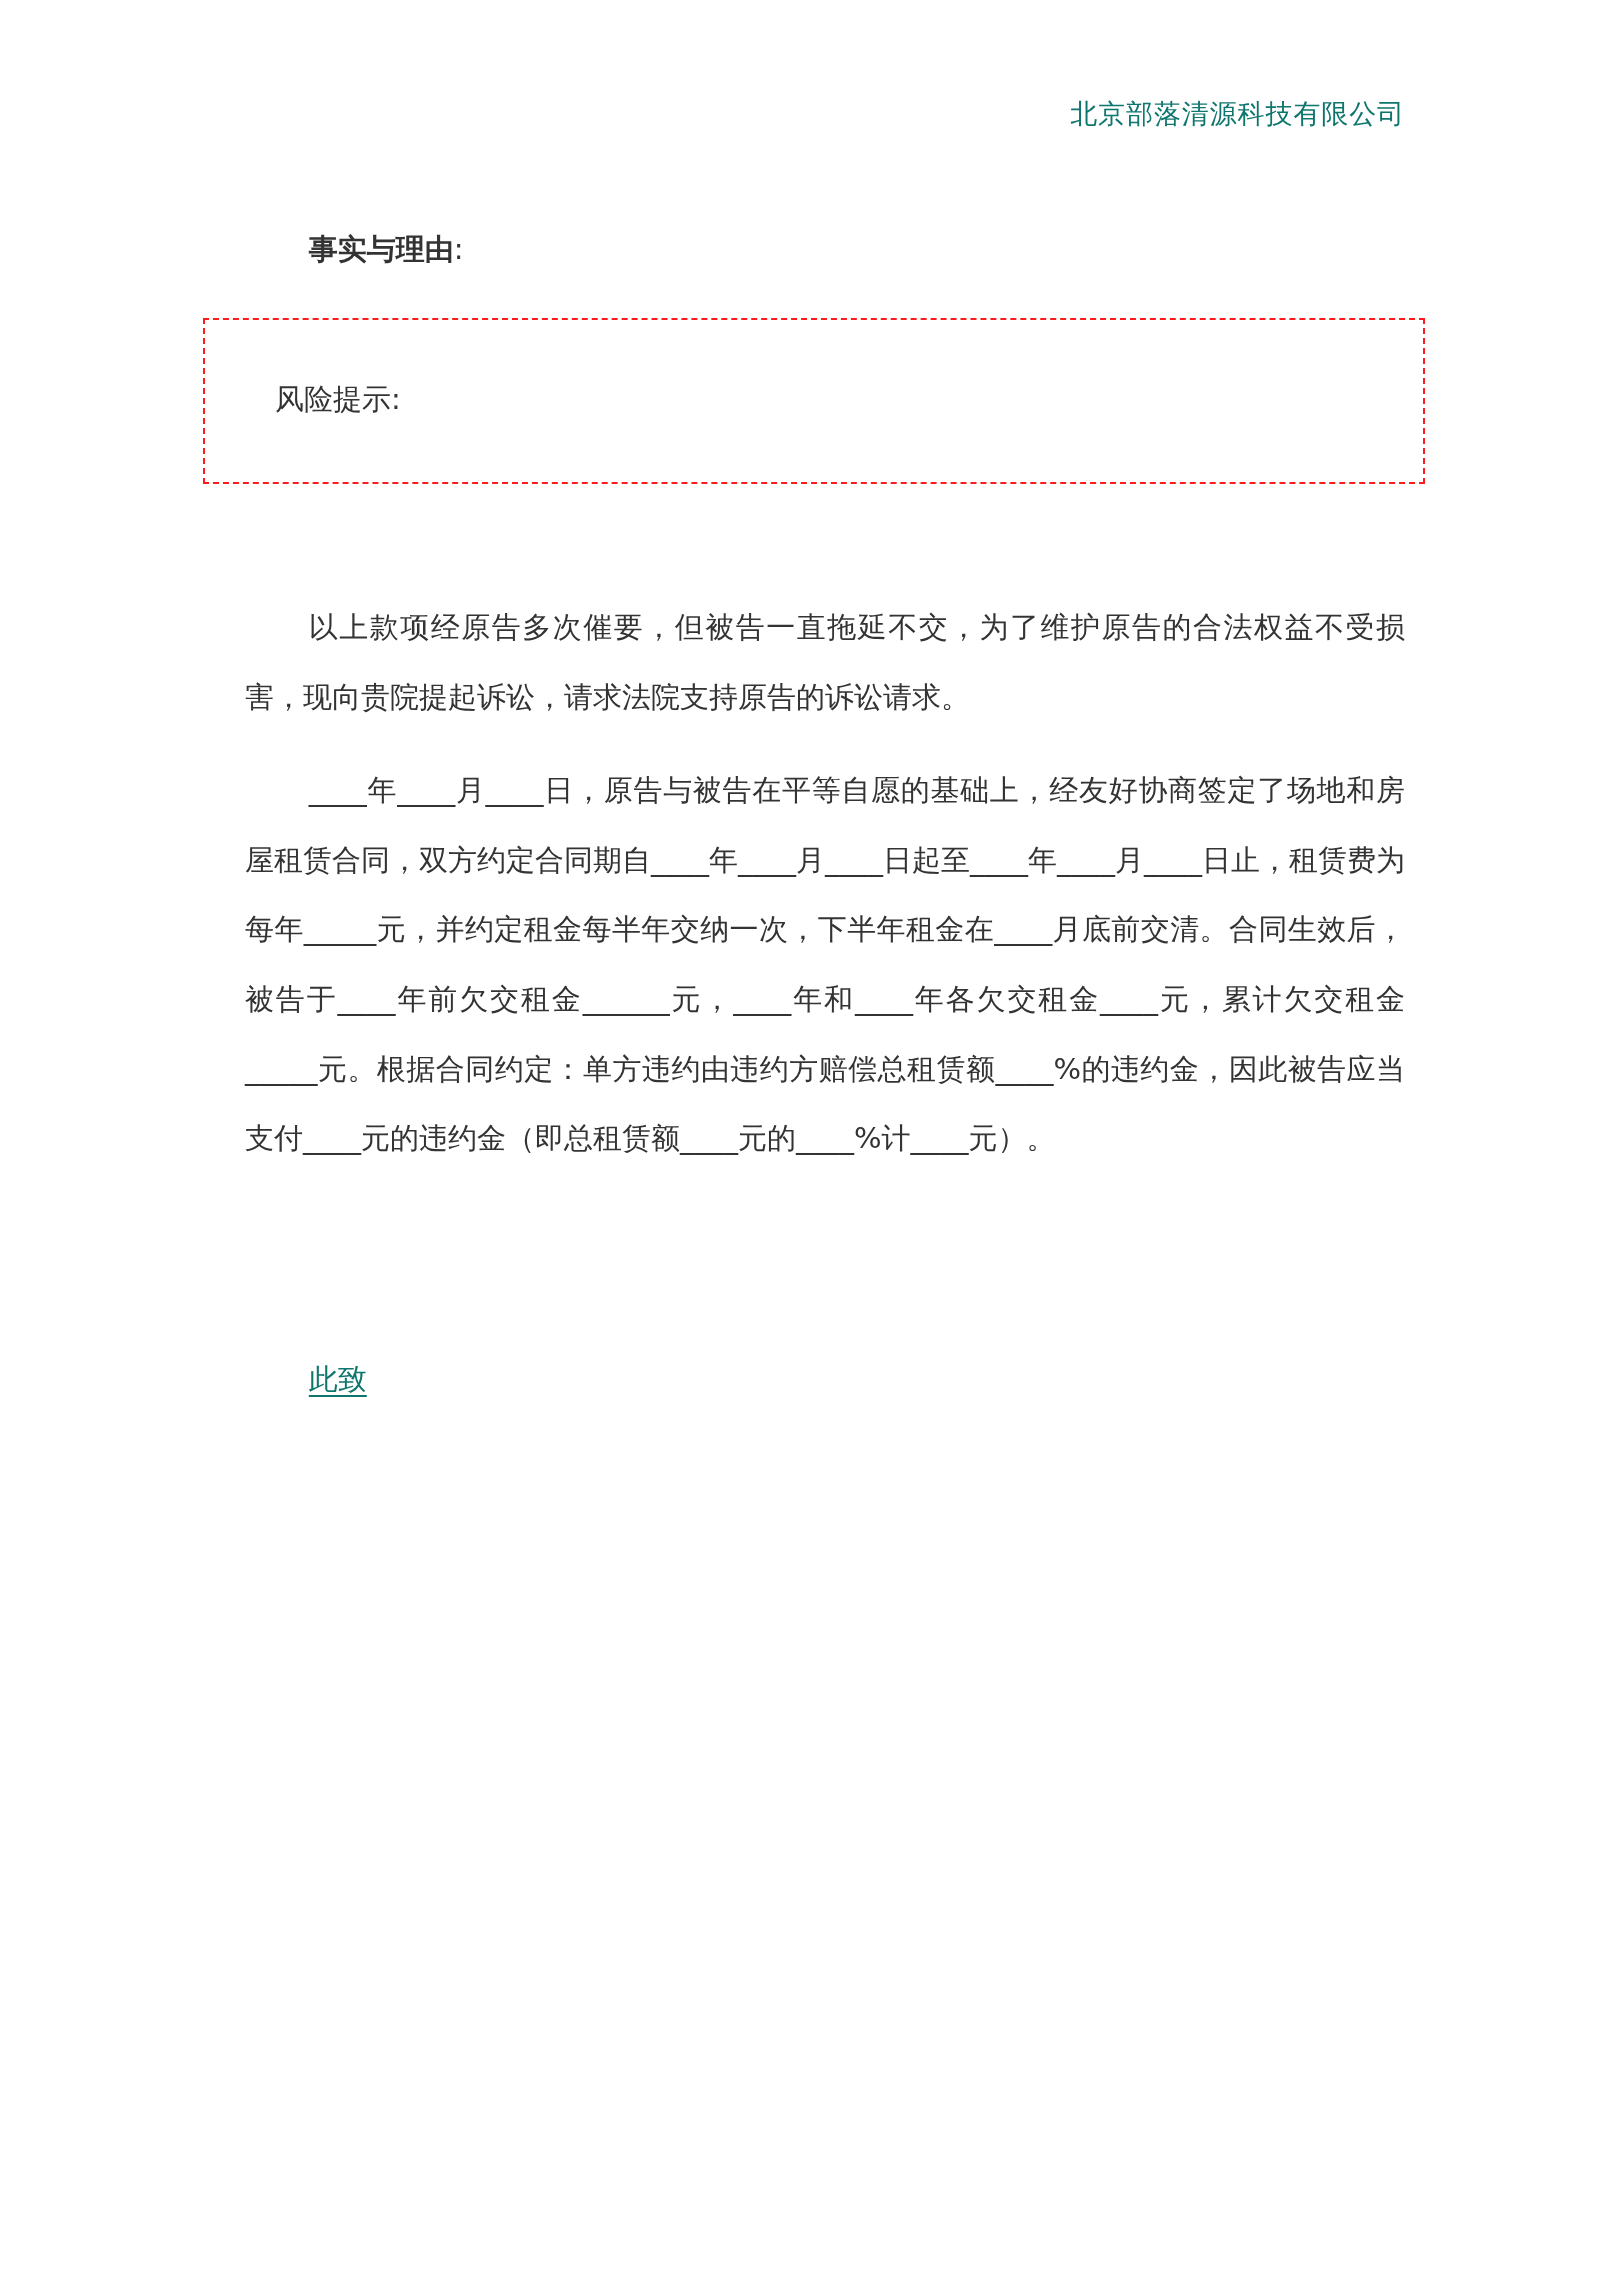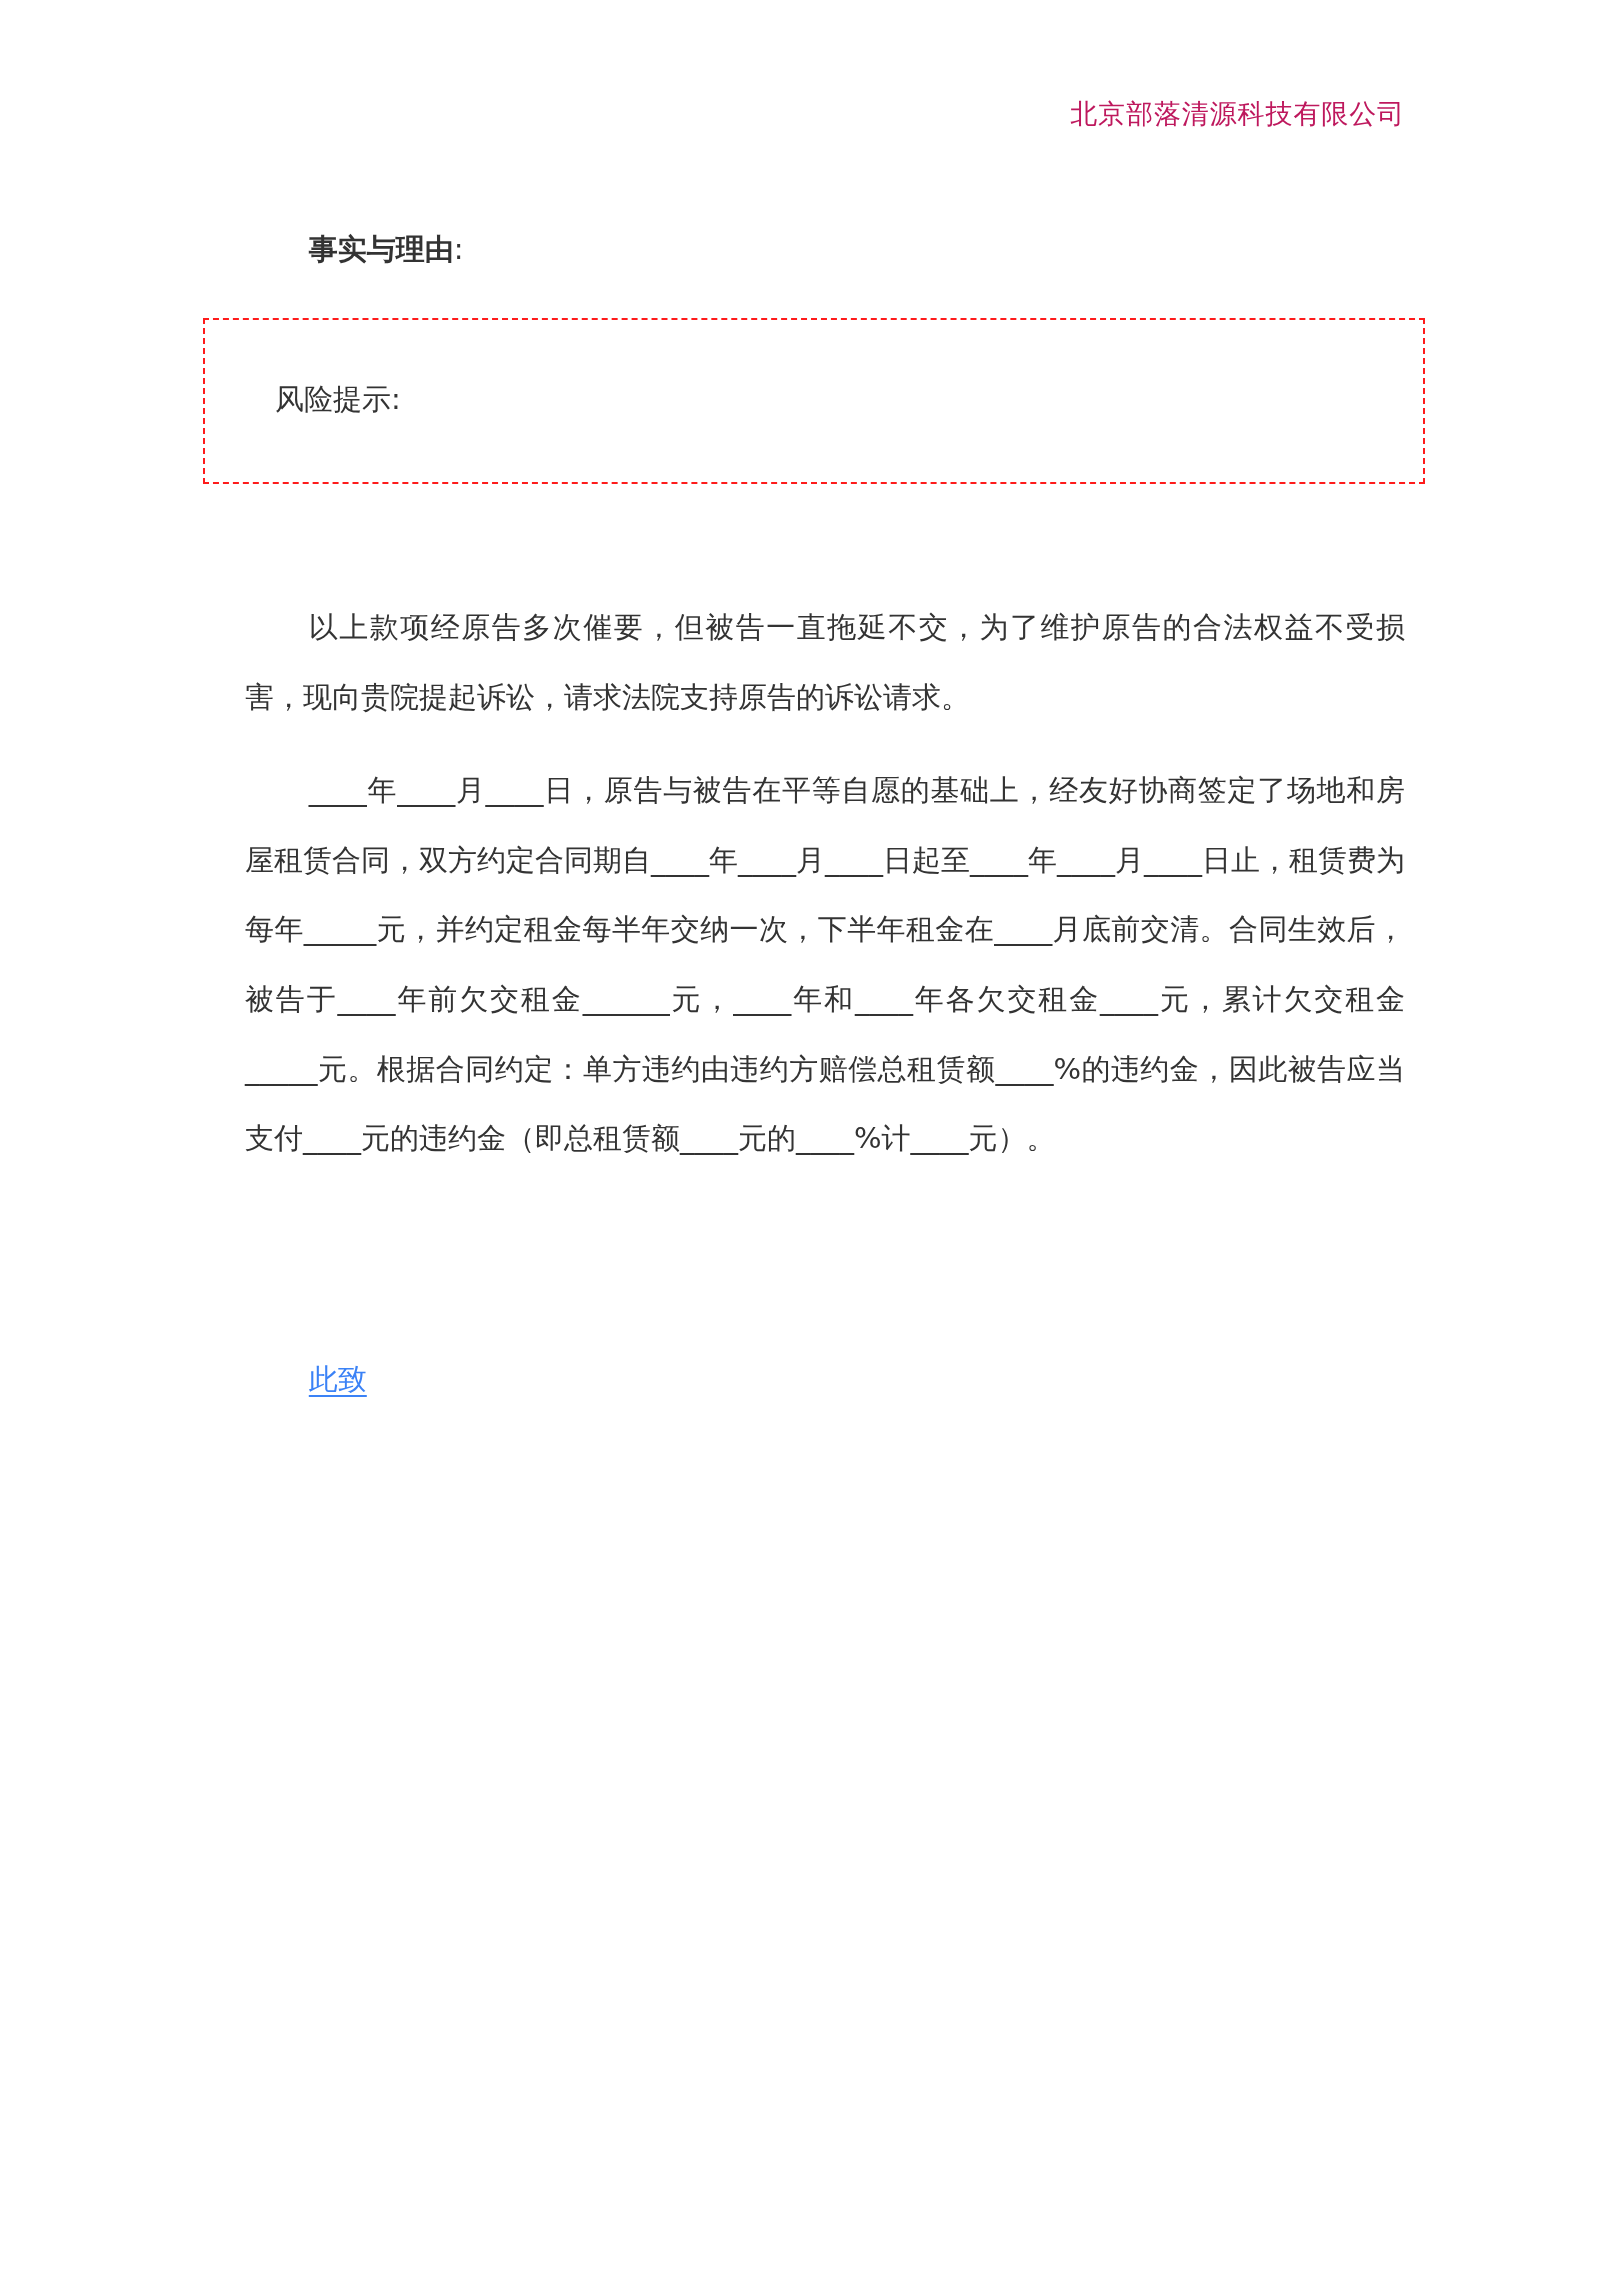--- a/index.html
+++ b/index.html
@@ -23,7 +23,7 @@
     font-size: 27px;
     line-height: 1.4;
     letter-spacing: 0.9px;
-    color: #be185d;
+    color: #0f766e;
   }
   .claim-item {
     margin-top: 73px;

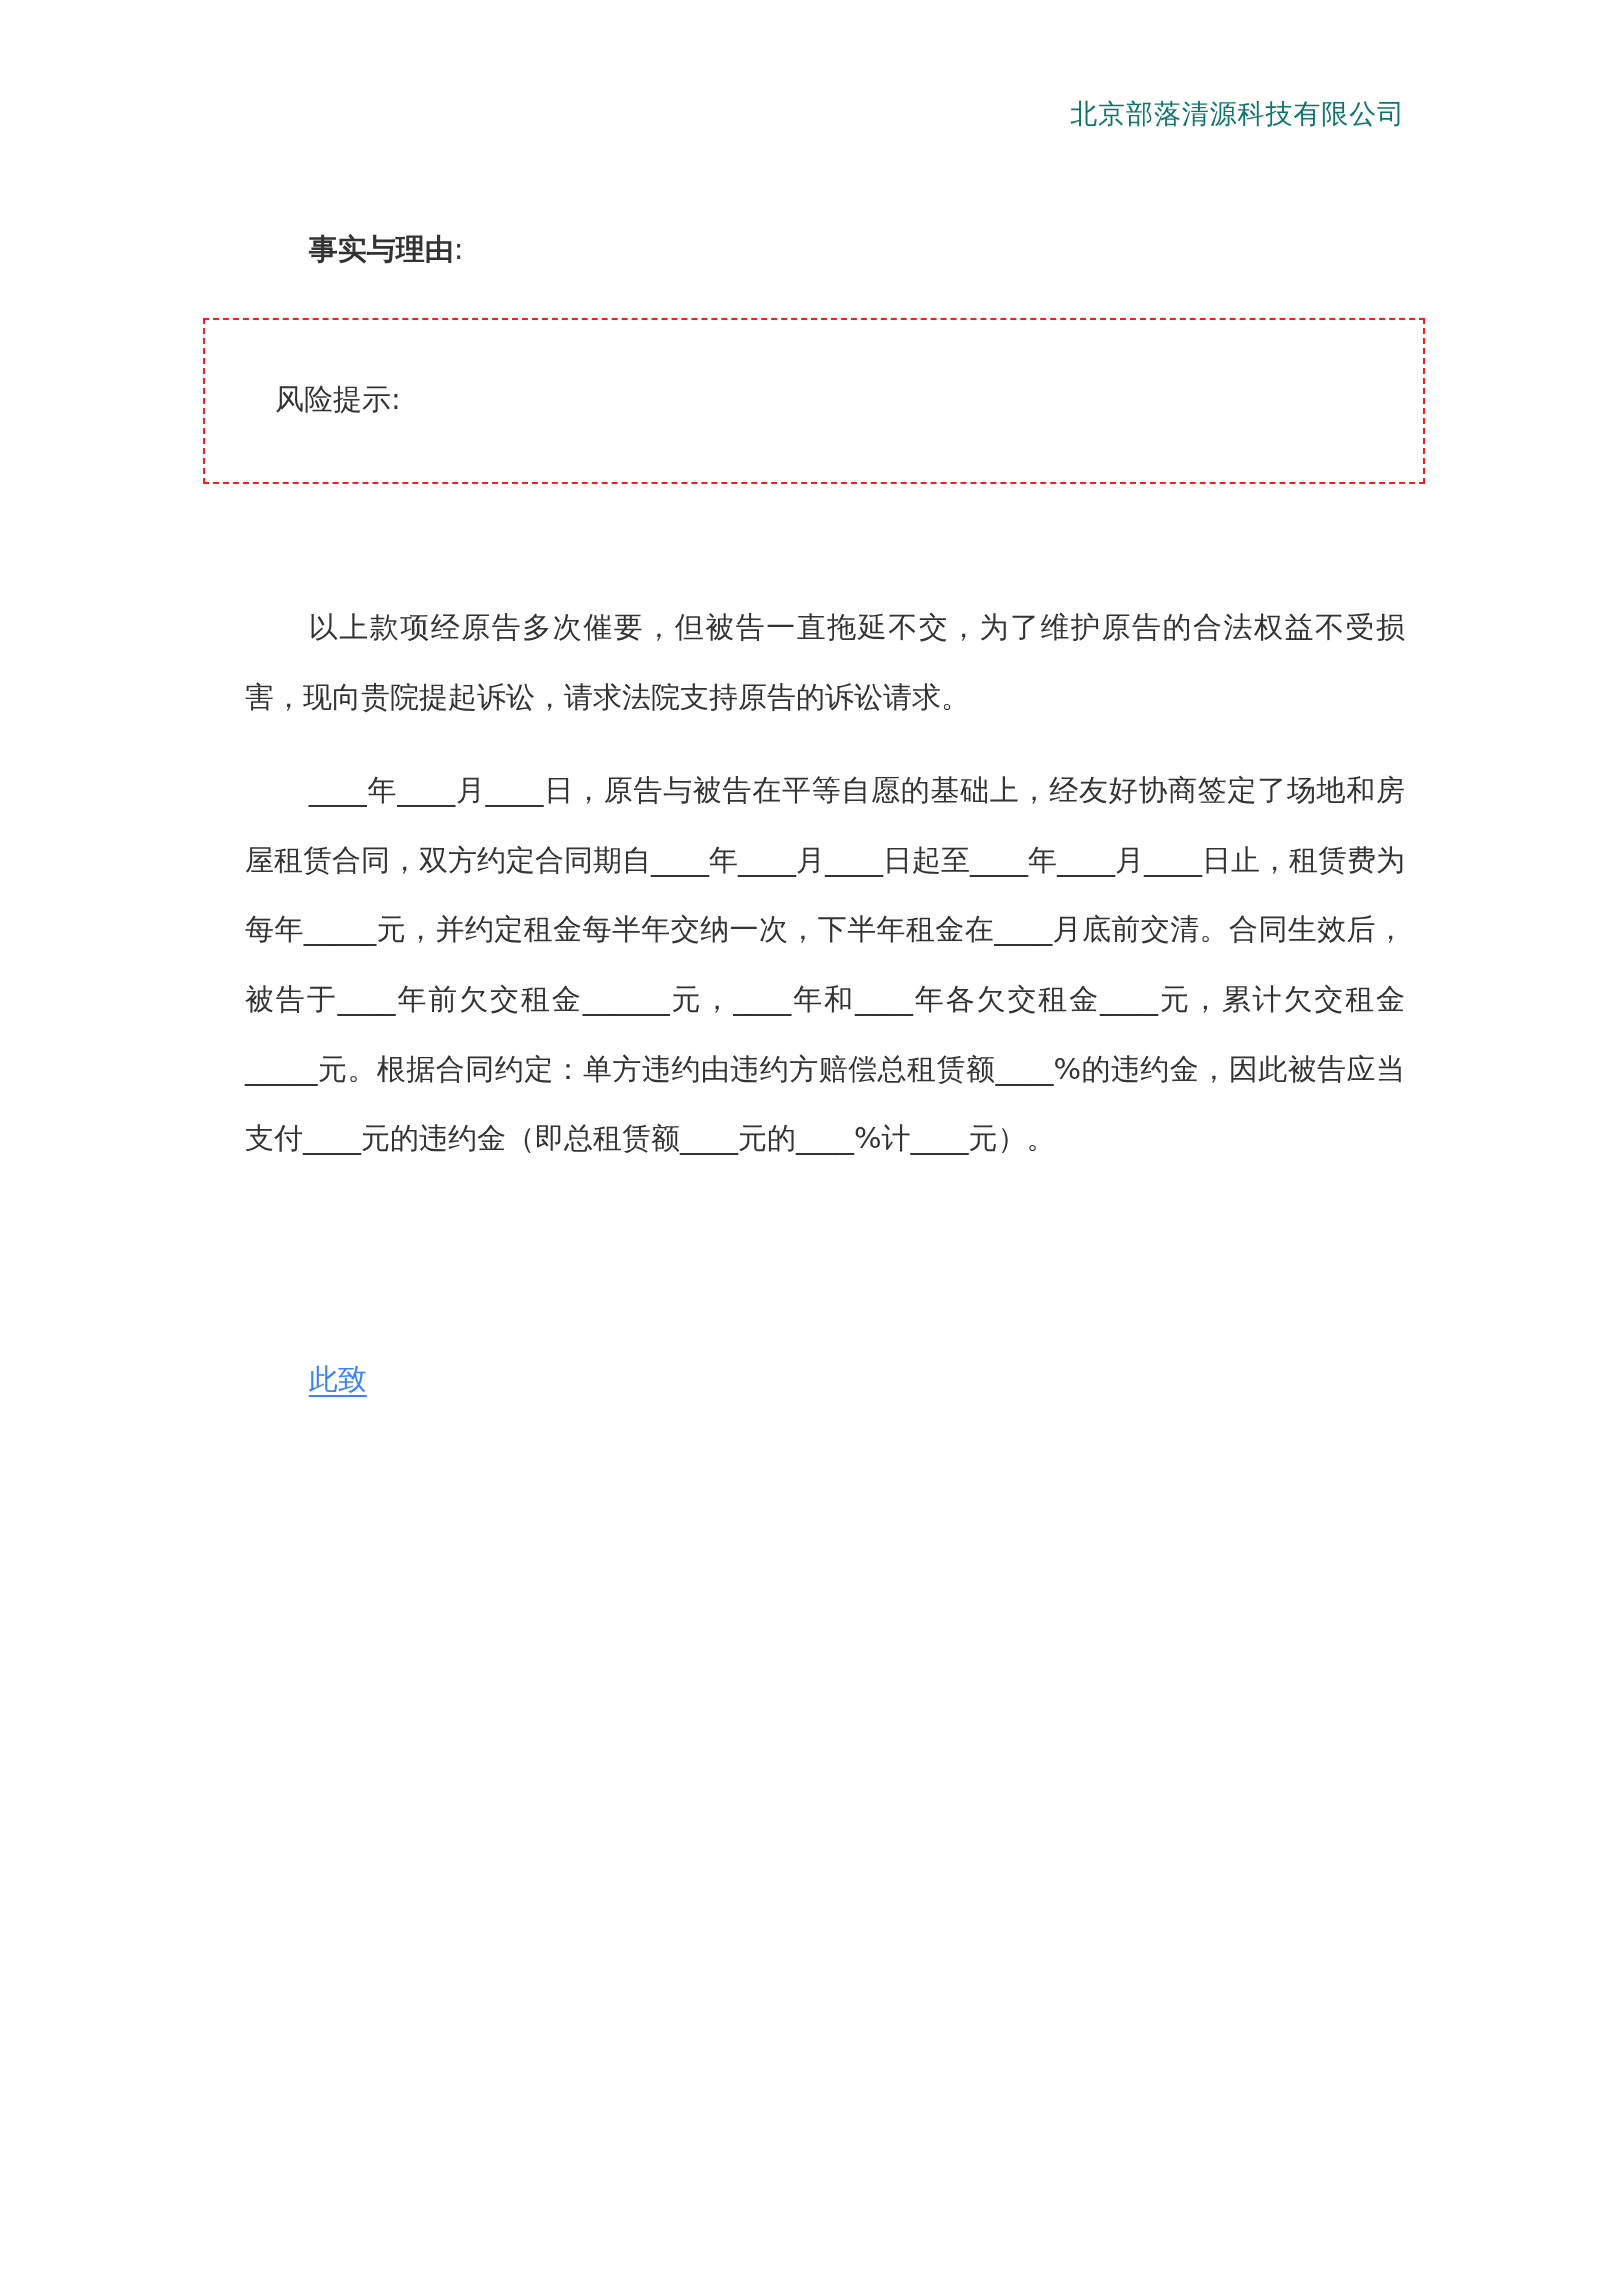--- a/index.html
+++ b/index.html
@@ -71,7 +71,7 @@
     text-indent: 2.2em;
   }
   .closing-link {
-    color: #3b82f6;
+    color: #0f766e;
     text-decoration: underline;
     text-underline-offset: 5.5px;
     cursor: pointer;

